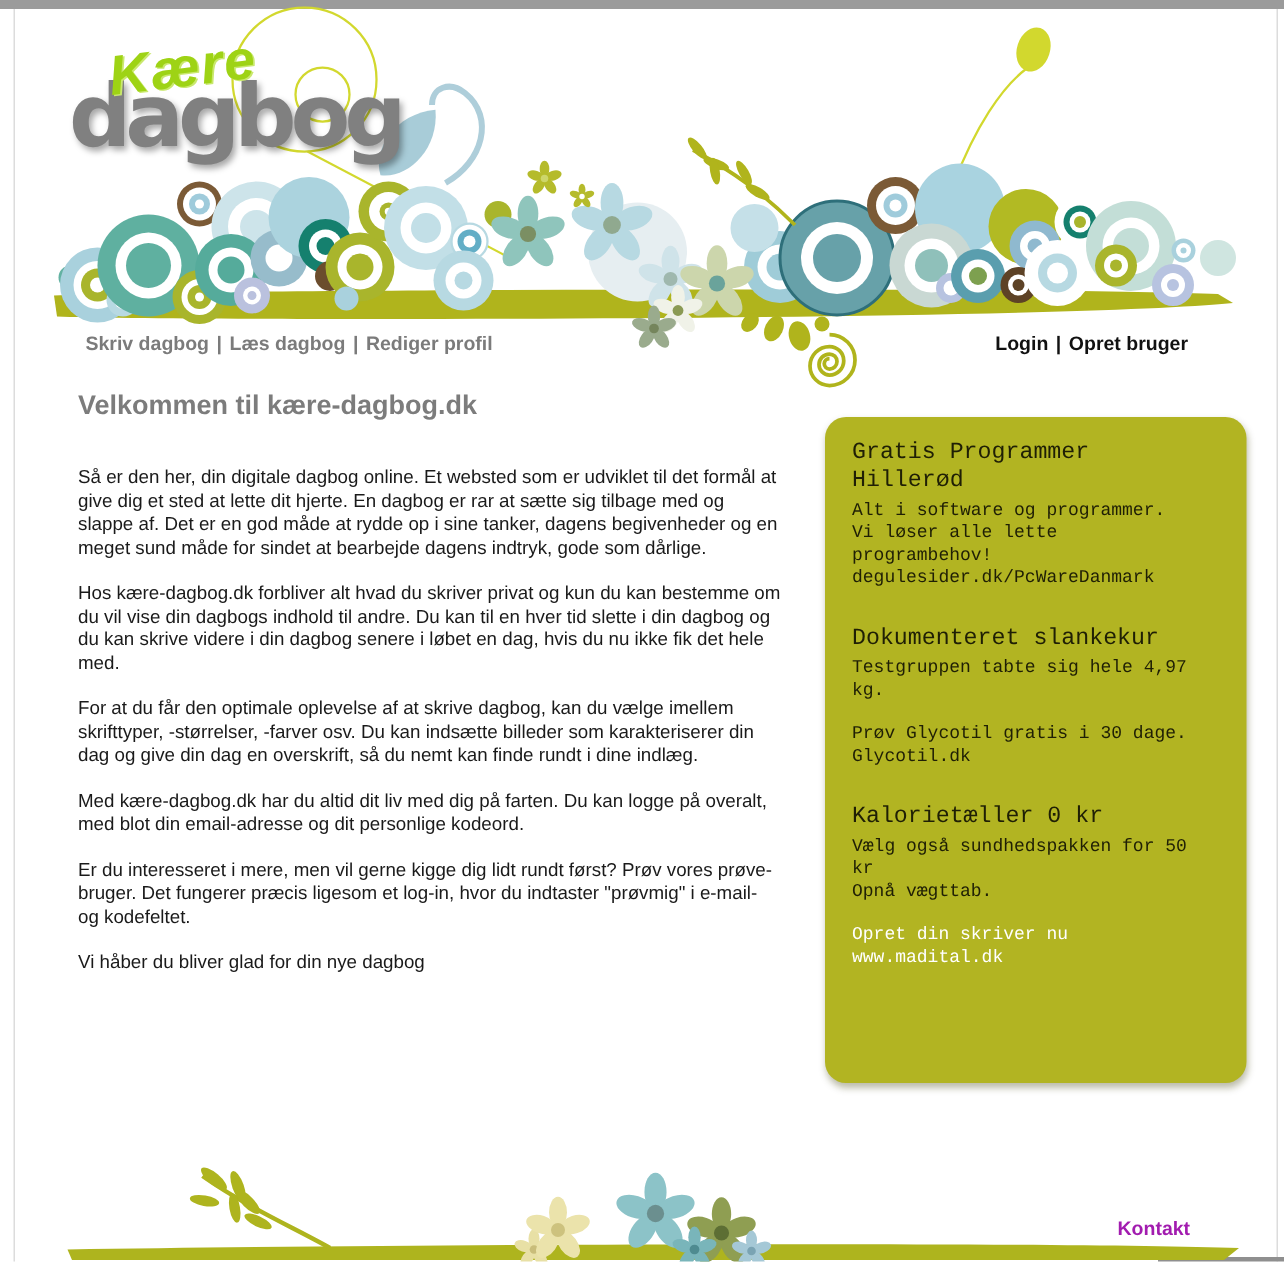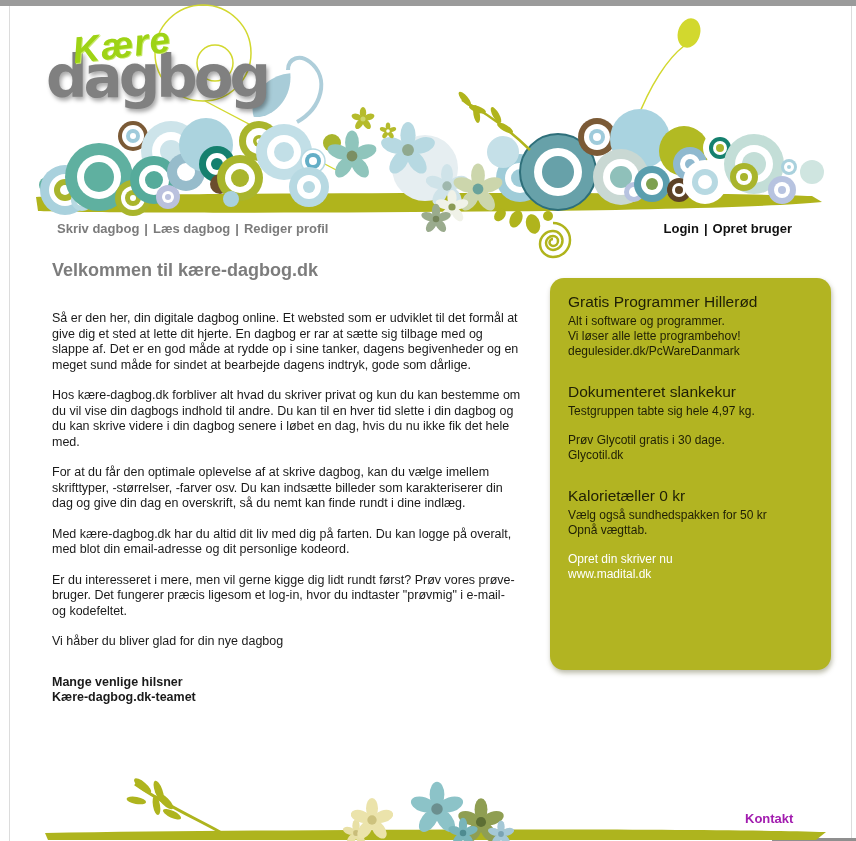--- a/index.html
+++ b/index.html
@@ -33,9 +33,9 @@
   .main p{font-size:12.5px; line-height:15.5px; margin:0 0 15px 0;}
   .sig{font-size:12.5px; line-height:15.5px; font-weight:bold; margin-top:25px;}
 
-  .ads{position:absolute; left:550px; top:278px; width:281px; height:392px; z-index:2;
+  .ads{position:absolute; left:550px; top:278px; width:281px; height:444px; z-index:2;
       background:#b2b422; border-radius:14px; box-sizing:border-box; padding:14px 28px 0 18px;
-      box-shadow:1px 3px 5px rgba(60,60,10,0.35); color:#1f1f05;}
+      box-shadow:1px 3px 5px rgba(60,60,10,0.35); color:#1f1f05;font-family:Liberation Mono, monospace;}
   .ad{margin-bottom:23px;}
   .ad-title{font-size:15.5px; line-height:19px; margin-bottom:3px; cursor:pointer;}
   .ad-line{font-size:12px; line-height:15px;}

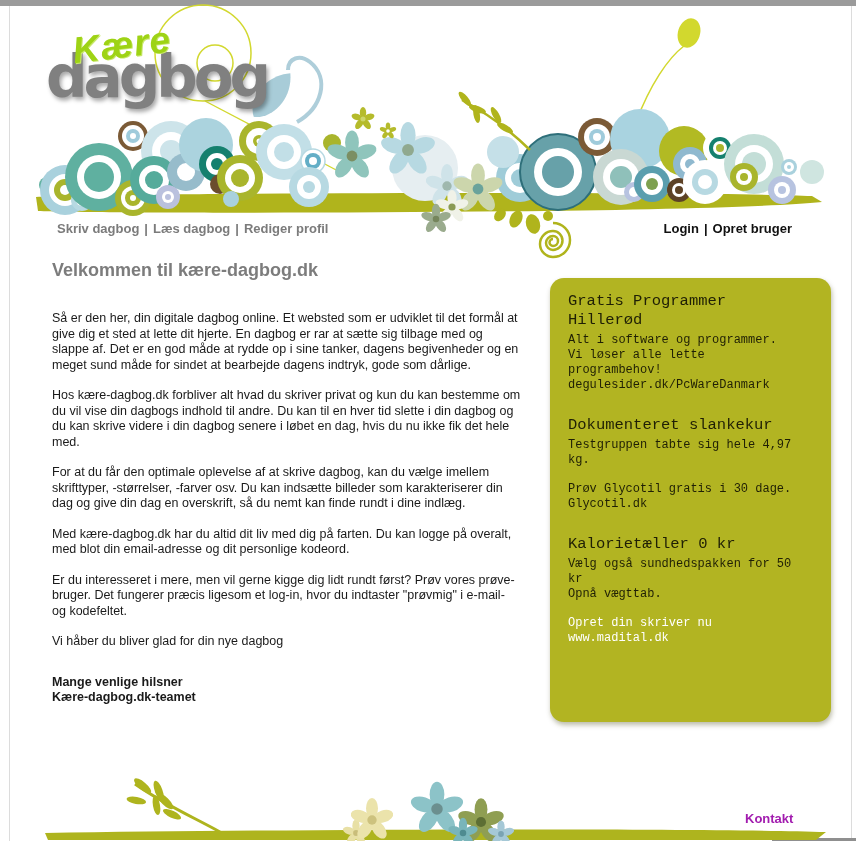--- a/index.html
+++ b/index.html
@@ -313,10 +313,6 @@
     <p>Med kære-dagbog.dk har du altid dit liv med dig på farten. Du kan logge på overalt, med blot din email-adresse og dit personlige kodeord.</p>
     <p>Er du interesseret i mere, men vil gerne kigge dig lidt rundt først? Prøv vores prøve-bruger. Det fungerer præcis ligesom et log-in, hvor du indtaster "prøvmig" i e-mail- og kodefeltet.</p>
     <p>Vi håber du bliver glad for din nye dagbog</p>
-    <div class="sig">
-      <div>Mange venlige hilsner</div>
-      <div>Kære-dagbog.dk-teamet</div>
-    </div>
   </div>
 
   <aside class="ads">

